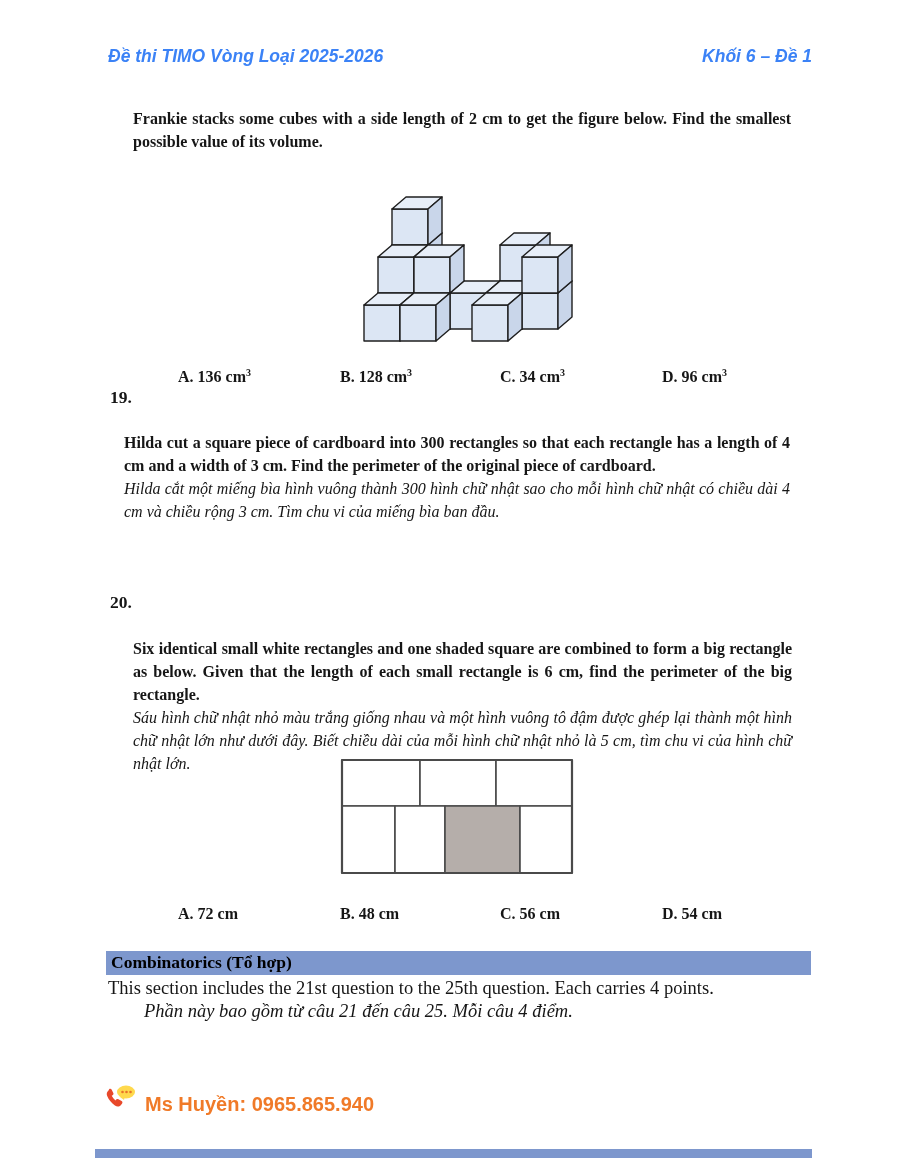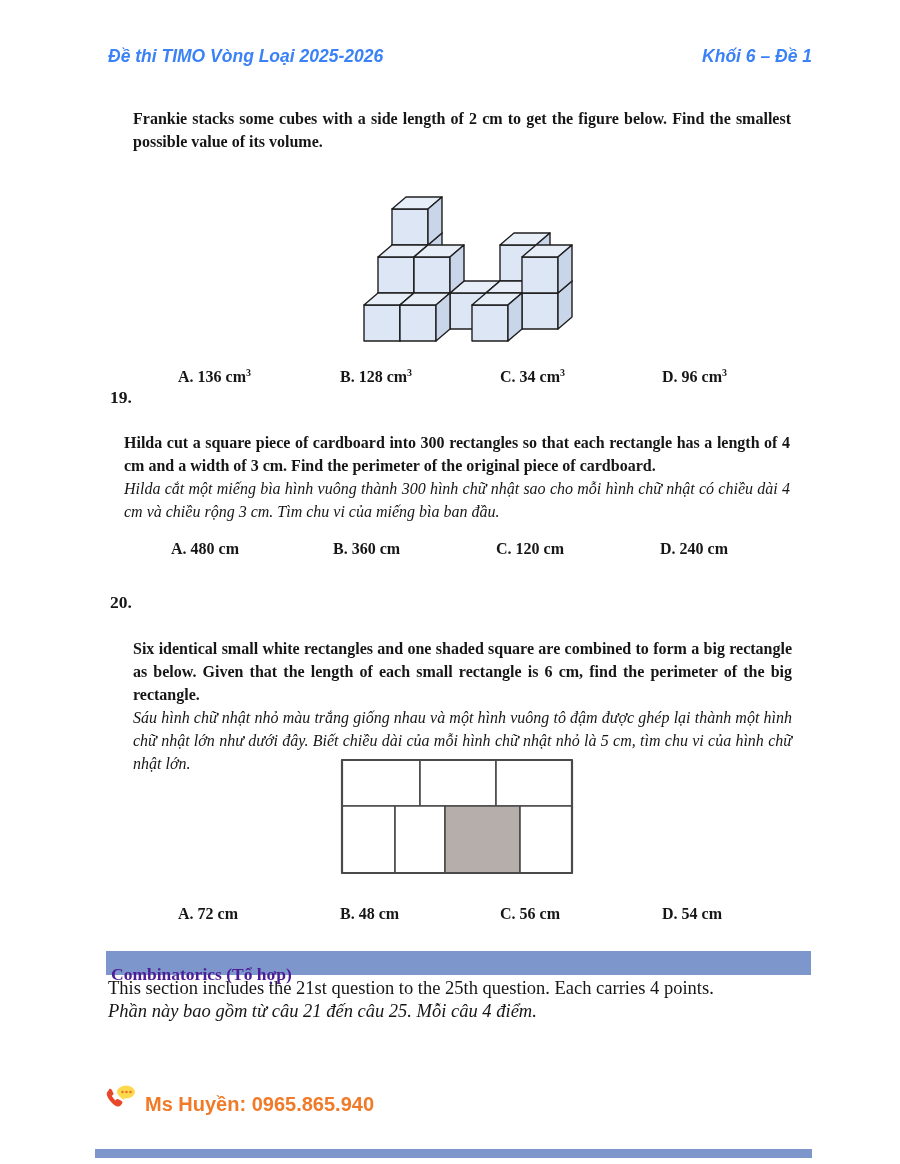--- a/index.html
+++ b/index.html
@@ -108,12 +108,6 @@
     <p class="vi">Hilda cắt một miếng bìa hình vuông thành 300 hình chữ nhật sao cho mỗi hình chữ nhật có chiều dài 4 cm và chiều rộng 3 cm. Tìm chu vi của miếng bìa ban đầu.</p>
   </div>
 
-  <div class="opts" style="top:524px;">
-    <span class="opt" style="left:23px"><span>A. 480 cm</span><sup></sup></span>
-    <span class="opt" style="left:185px"><span>B. 360 cm</span><sup></sup></span>
-    <span class="opt" style="left:348px"><span>C. 120 cm</span><sup></sup></span>
-    <span class="opt" style="left:512px"><span>D. 240 cm</span><sup></sup></span>
-  </div>
 
   <div class="qnum" style="top:592px;left:110px;">20.</div>
 

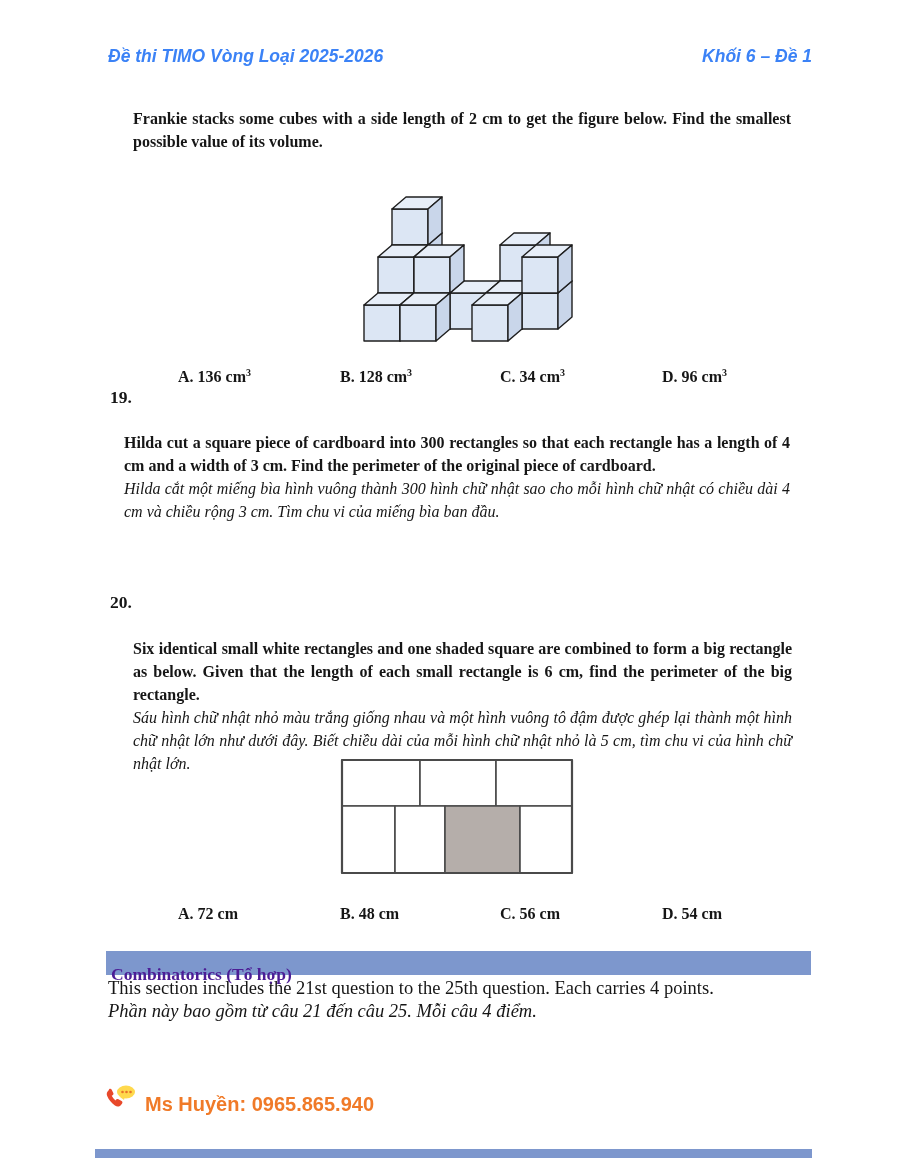--- a/index.html
+++ b/index.html
@@ -18,7 +18,7 @@
   .opt sup{font-size:10px;line-height:0;}
   .figwrap{position:absolute;}
   .secband{position:absolute;top:951px;left:106px;width:705px;height:24px;background:#7d97cd;}
-  .secband span{display:block;padding:13px 0 0 5px;font-weight:700;font-size:17.5px;color:#4c1d95;}
+  .secband span{display:block;padding:1px 0 0 5px;font-weight:700;font-size:17.5px;color:#000000;}
   .secdesc{position:absolute;top:977px;left:108px;width:656px;font-size:18.5px;line-height:22.5px;}
   .secdesc p{margin:0;}
   .secdesc .vi{font-style:italic;}

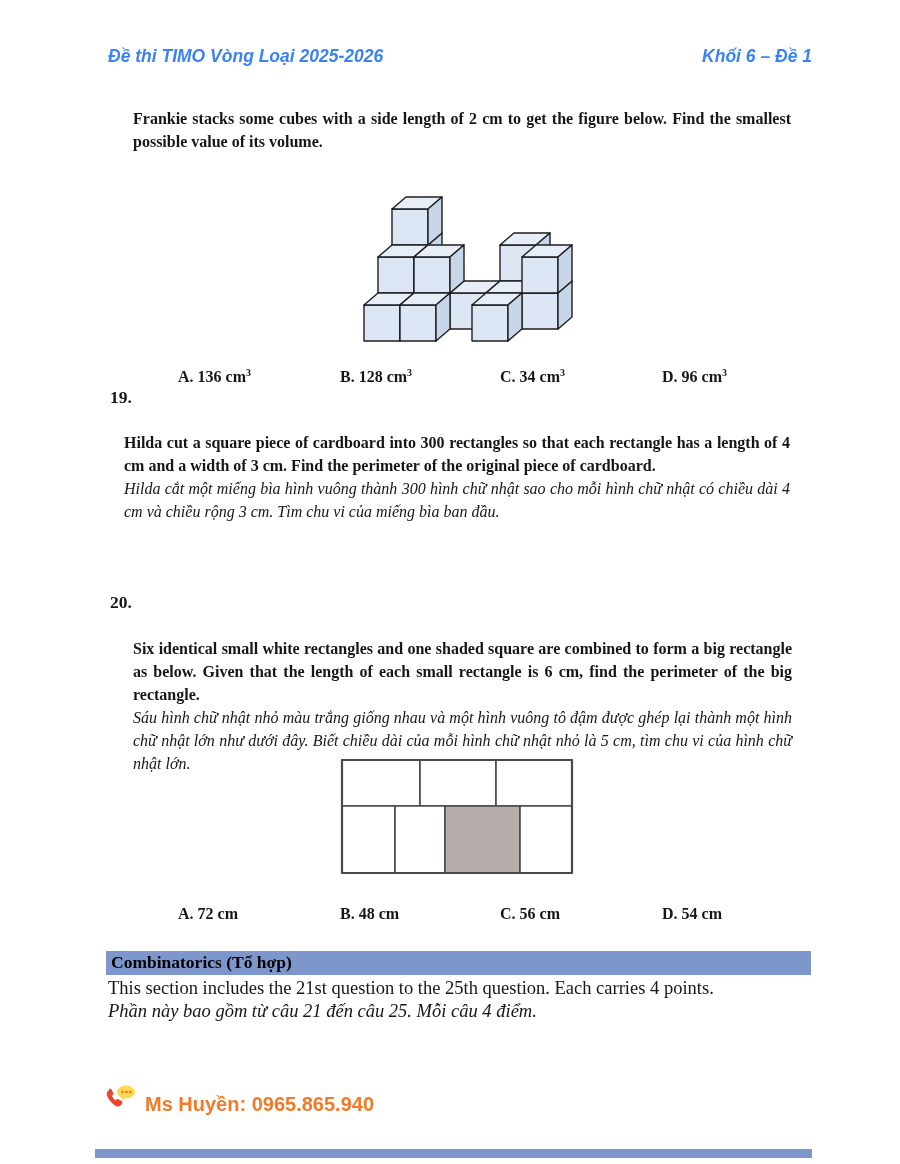--- a/index.html
+++ b/index.html
@@ -21,7 +21,7 @@
   .secband span{display:block;padding:1px 0 0 5px;font-weight:700;font-size:17.5px;color:#000000;}
   .secdesc{position:absolute;top:977px;left:108px;width:656px;font-size:18.5px;line-height:22.5px;}
   .secdesc p{margin:0;}
-  .secdesc .vi{font-style:italic;}
+  .secdesc .vi{font-style:italic;margin-left:36px;}
   .contact{position:absolute;top:1084px;left:104px;display:flex;align-items:center;gap:7px;}
   .contact .txt{font-family:"Liberation Sans","DejaVu Sans",sans-serif;font-weight:700;
                 font-size:20px;color:#f07a28;padding-top:4px;}

